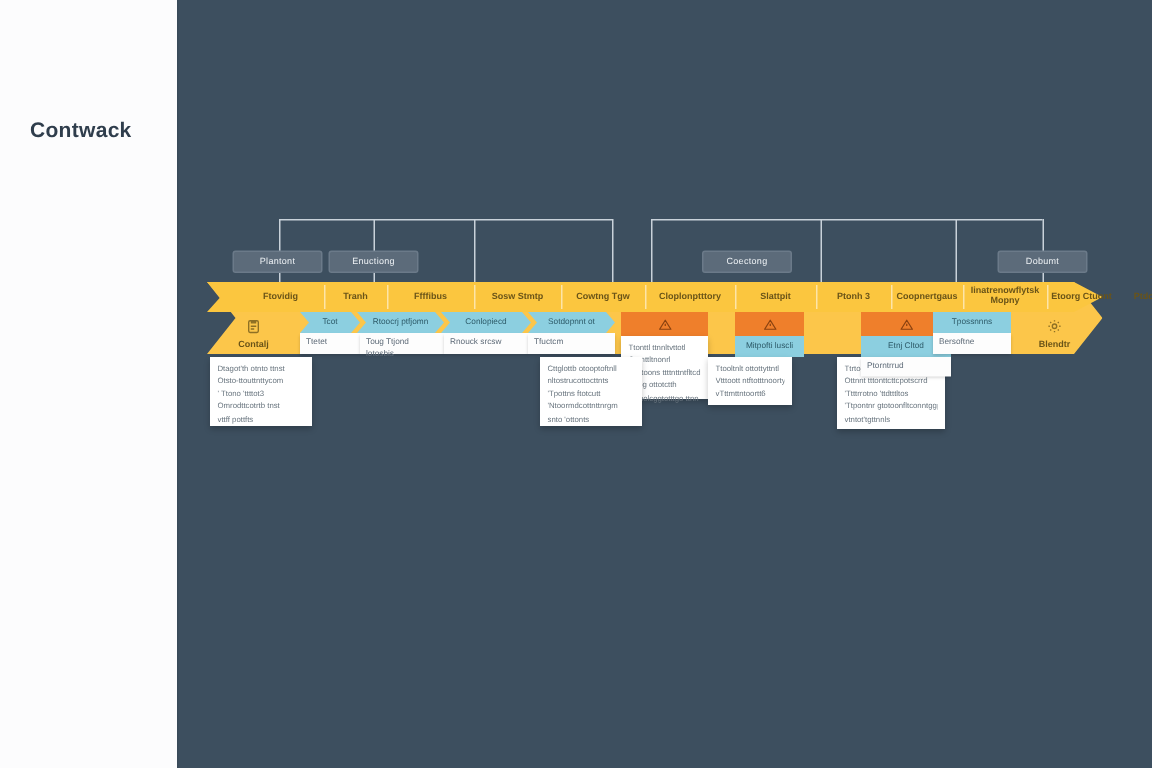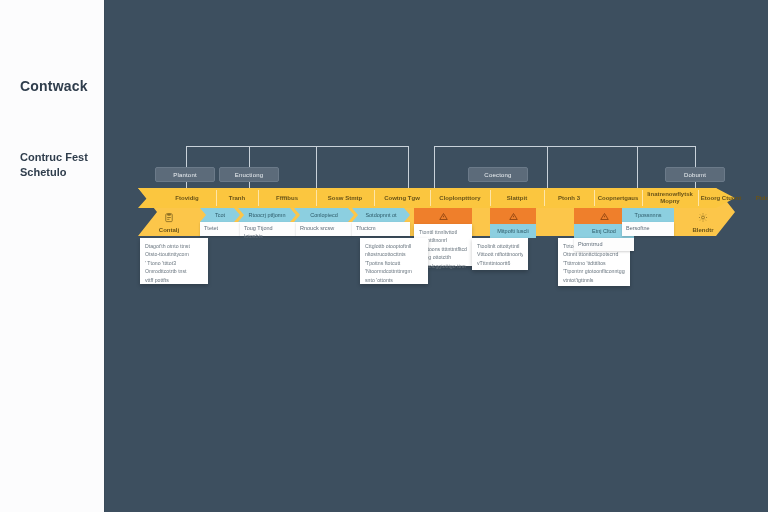--- a/index.html
+++ b/index.html
@@ -11,7 +11,7 @@
   }
   
   #sidebar{
-    position:absolute;left:0;top:0;width:104px;height:512px;
+    position:absolute;left:0;top:0;width:118px;height:512px;
     background:#fcfcfd;
     box-shadow:1px 0 0 rgba(0,0,0,.06);
   }

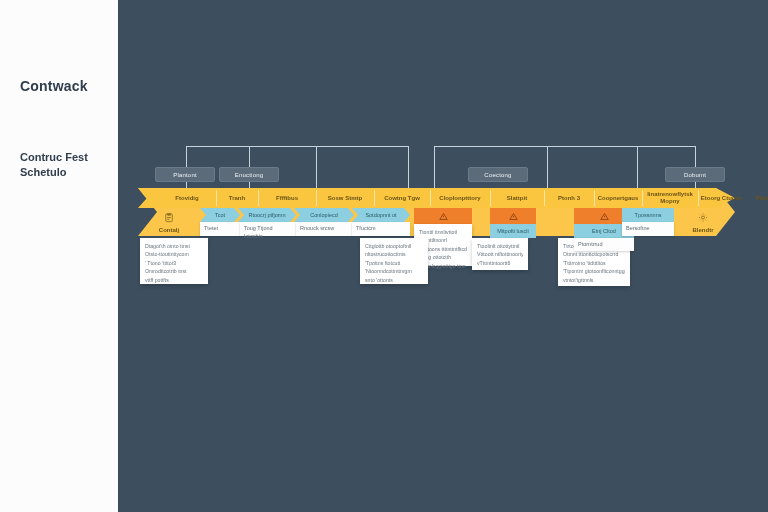--- a/index.html
+++ b/index.html
@@ -117,7 +117,6 @@
 
 <div id="sidebar">
   <div id="brand">Contwack</div>
-  <div id="side-title">Contruc Fest Schetulo</div>
 </div>
 
 <div id="canvas">

